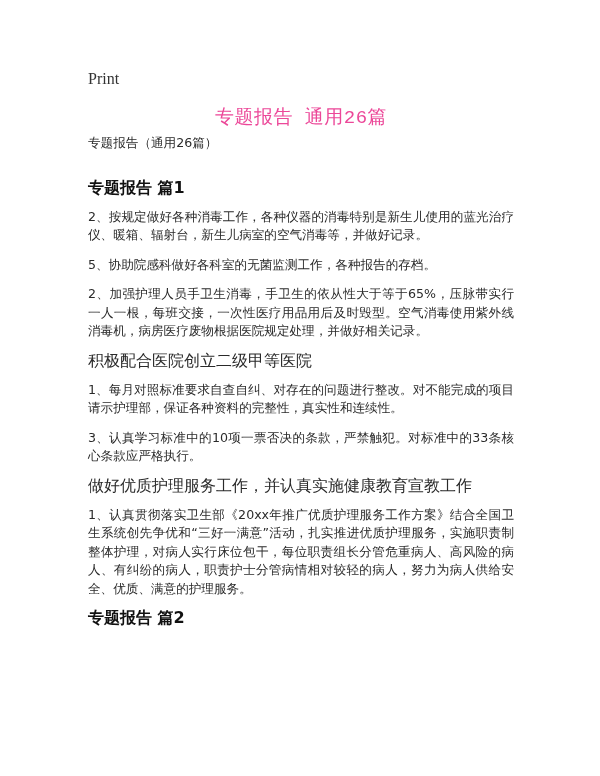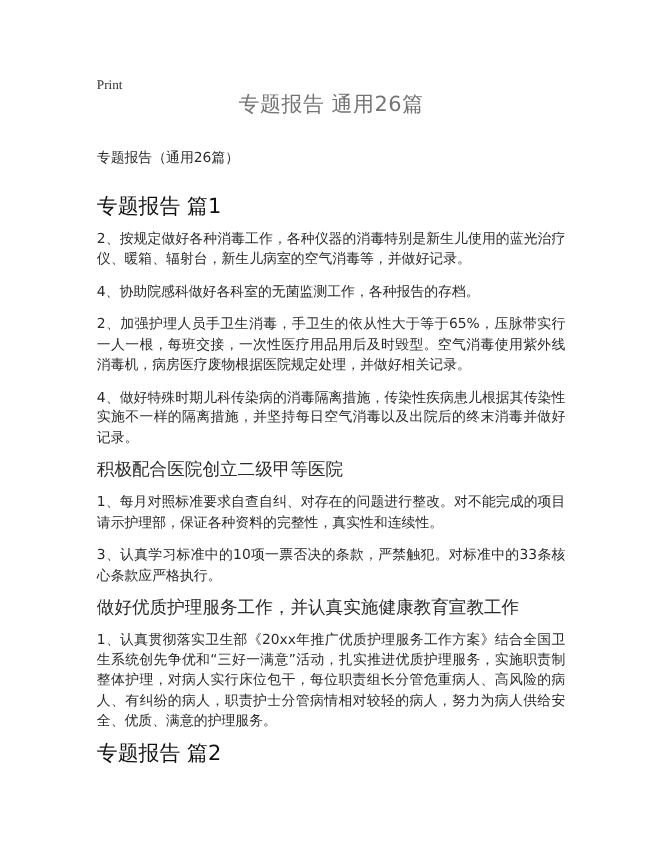--- a/index.html
+++ b/index.html
@@ -26,7 +26,7 @@
       top: 70px;
       left: 0;
       font-family: "Liberation Serif", "DejaVu Serif", serif;
-      font-size: 12px;
+      font-size: 16px;
       color: #333333;
     }
     .doc-title {

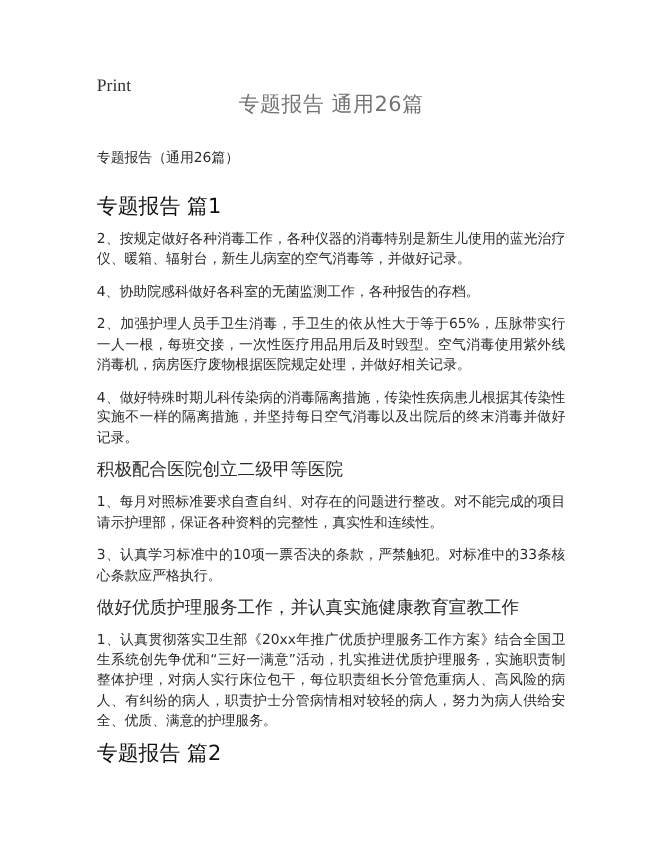--- a/index.html
+++ b/index.html
@@ -31,15 +31,16 @@
     }
     .doc-title {
       position: absolute;
-      top: 82px;
+      top: 104px;
       left: 0;
       width: 426px;
       text-align: center;
       font-size: 19px;
-      color: #737373;
+      color: #ec4899;
       margin: 0;
       font-weight: normal;
       letter-spacing: 0.5px;
+      font-family: Liberation Mono, monospace;
     }
     .content {
       position: absolute;

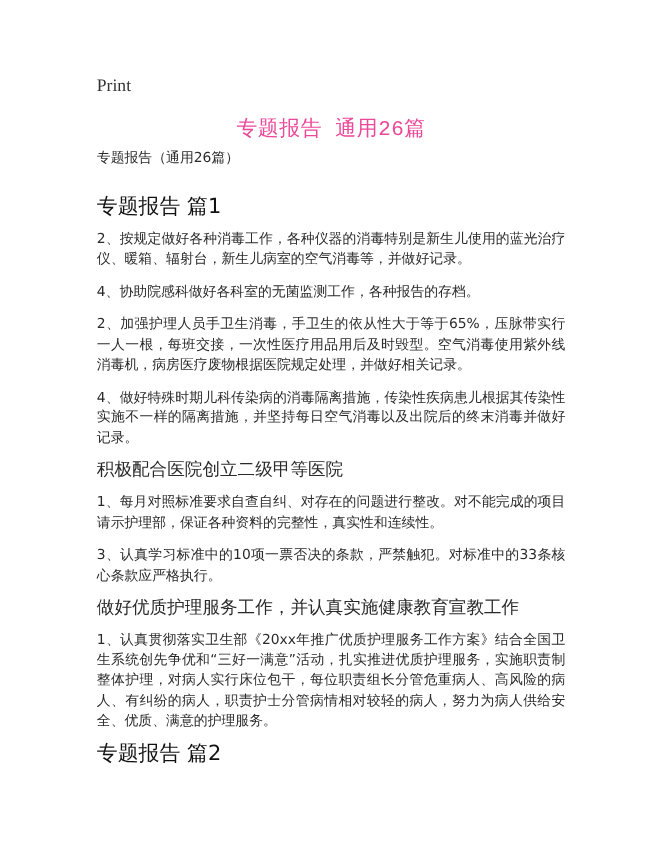--- a/index.html
+++ b/index.html
@@ -60,8 +60,8 @@
       margin-bottom: 26px;
     }
     .section-heading {
-      font-size: 19px;
-      font-weight: normal;
+      font-size: 16px;
+      font-weight: bold;
       color: #111111;
       line-height: 18px;
       margin: 0 0 11px 0;

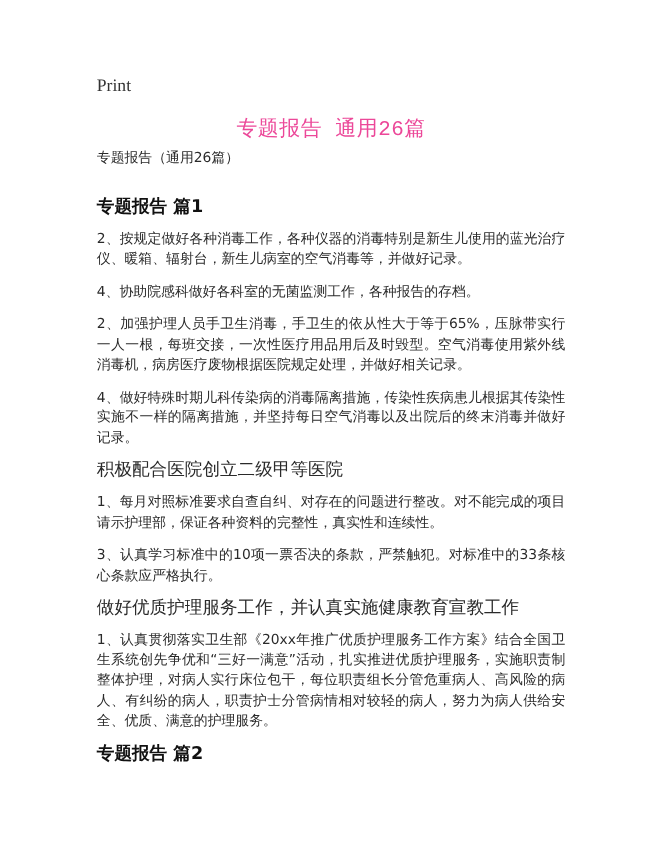--- a/index.html
+++ b/index.html
@@ -86,7 +86,7 @@
     <div class="section-heading">专题报告 篇1</div>
 
     <p class="p">2、按规定做好各种消毒工作，各种仪器的消毒特别是新生儿使用的蓝光治疗仪、暖箱、辐射台，新生儿病室的空气消毒等，并做好记录。</p>
-    <p class="p">4、协助院感科做好各科室的无菌监测工作，各种报告的存档。</p>
+    <p class="p">5、协助院感科做好各科室的无菌监测工作，各种报告的存档。</p>
     <p class="p">2、加强护理人员手卫生消毒，手卫生的依从性大于等于65%，压脉带实行一人一根，每班交接，一次性医疗用品用后及时毁型。空气消毒使用紫外线消毒机，病房医疗废物根据医院规定处理，并做好相关记录。</p>
     <p class="p">4、做好特殊时期儿科传染病的消毒隔离措施，传染性疾病患儿根据其传染性实施不一样的隔离措施，并坚持每日空气消毒以及出院后的终末消毒并做好记录。</p>
 

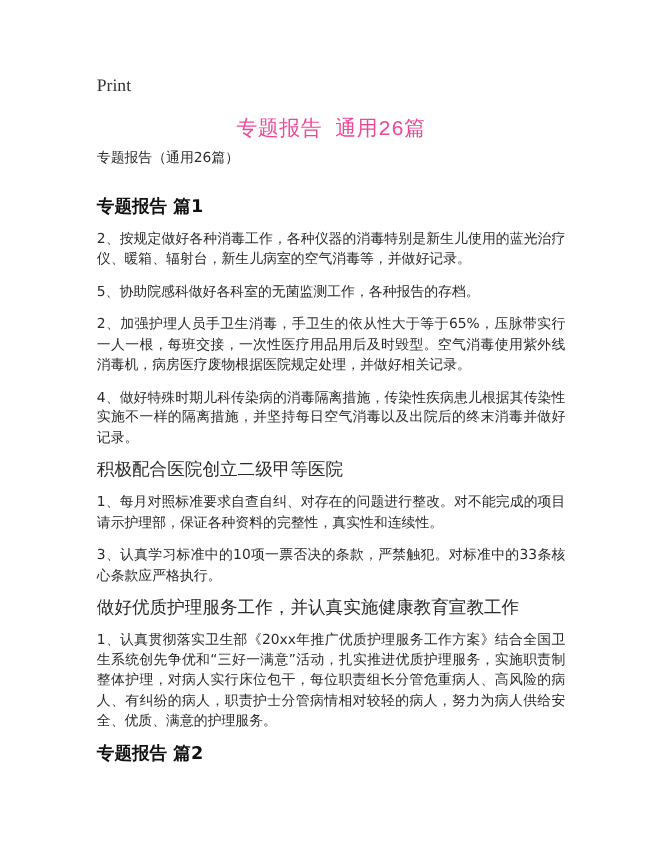--- a/index.html
+++ b/index.html
@@ -88,7 +88,6 @@
     <p class="p">2、按规定做好各种消毒工作，各种仪器的消毒特别是新生儿使用的蓝光治疗仪、暖箱、辐射台，新生儿病室的空气消毒等，并做好记录。</p>
     <p class="p">5、协助院感科做好各科室的无菌监测工作，各种报告的存档。</p>
     <p class="p">2、加强护理人员手卫生消毒，手卫生的依从性大于等于65%，压脉带实行一人一根，每班交接，一次性医疗用品用后及时毁型。空气消毒使用紫外线消毒机，病房医疗废物根据医院规定处理，并做好相关记录。</p>
-    <p class="p">4、做好特殊时期儿科传染病的消毒隔离措施，传染性疾病患儿根据其传染性实施不一样的隔离措施，并坚持每日空气消毒以及出院后的终末消毒并做好记录。</p>
 
     <div class="group-heading">积极配合医院创立二级甲等医院</div>
     <p class="p">1、每月对照标准要求自查自纠、对存在的问题进行整改。对不能完成的项目请示护理部，保证各种资料的完整性，真实性和连续性。</p>

